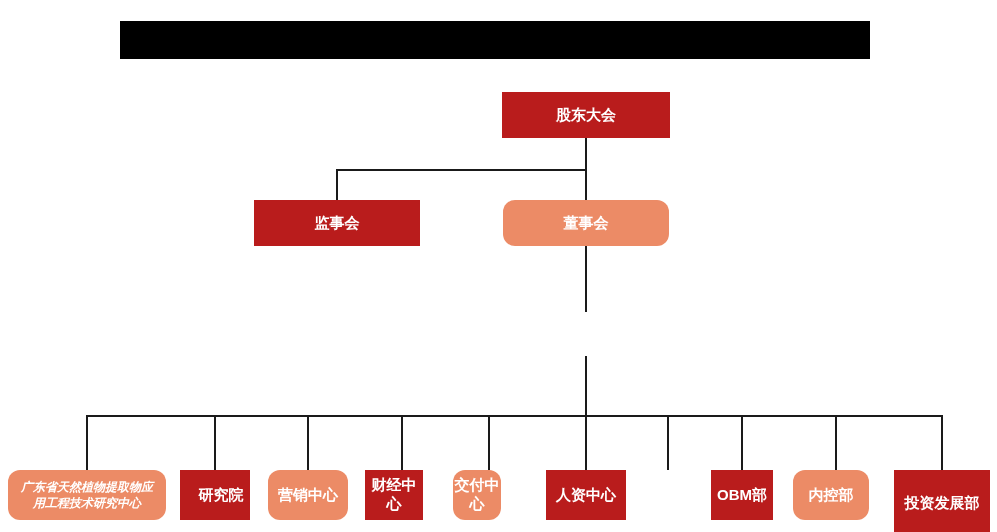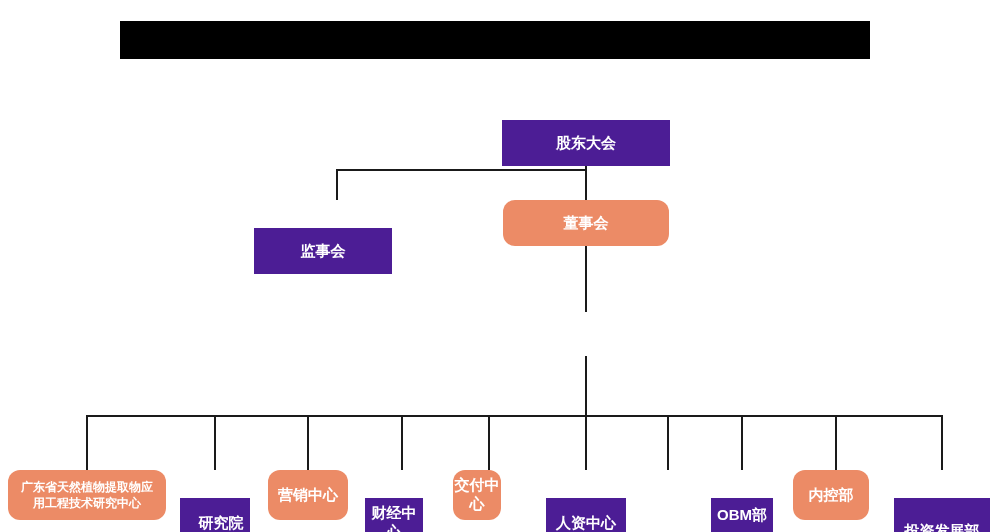--- a/index.html
+++ b/index.html
@@ -34,7 +34,7 @@
     font-size: 15px;
     box-sizing: border-box;
   }
-  .node.primary   { background: #4c1d95; margin-top: 28px; }
+  .node.primary   { background: #b91c1c; }
   .node.secondary { background: #EC8B66; border-radius: 12px; }
   .node.small-text {
     font-size: 12px;

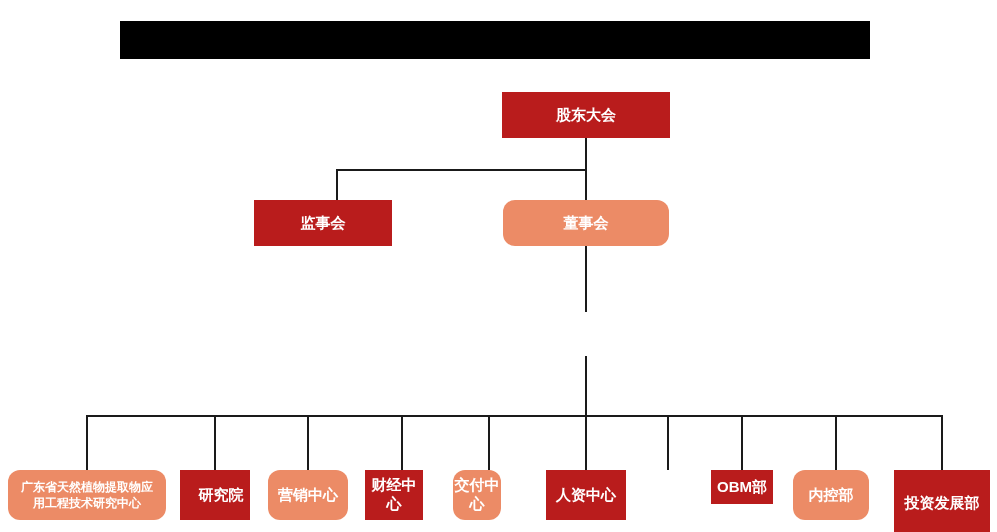--- a/index.html
+++ b/index.html
@@ -75,7 +75,7 @@
     <span>股东大会</span>
   </div>
 
-  <div class="node primary" style="left:254px; top:200px; width:138px; height:46px;">
+  <div class="node primary" style="left:254px; top:200px; width:166px; height:46px;">
     <span>监事会</span>
   </div>
   <div class="node secondary" style="left:503px; top:200px; width:166px; height:46px;">

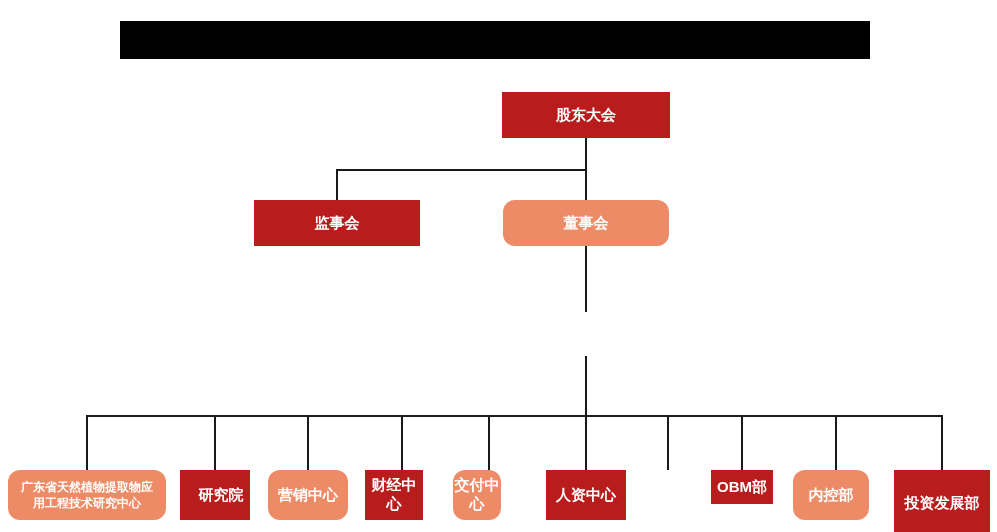--- a/index.html
+++ b/index.html
@@ -40,6 +40,7 @@
     font-size: 12px;
     line-height: 1.35;
     padding: 0 9px;
+    font-style: italic;
   }
   .line {
     position: absolute;

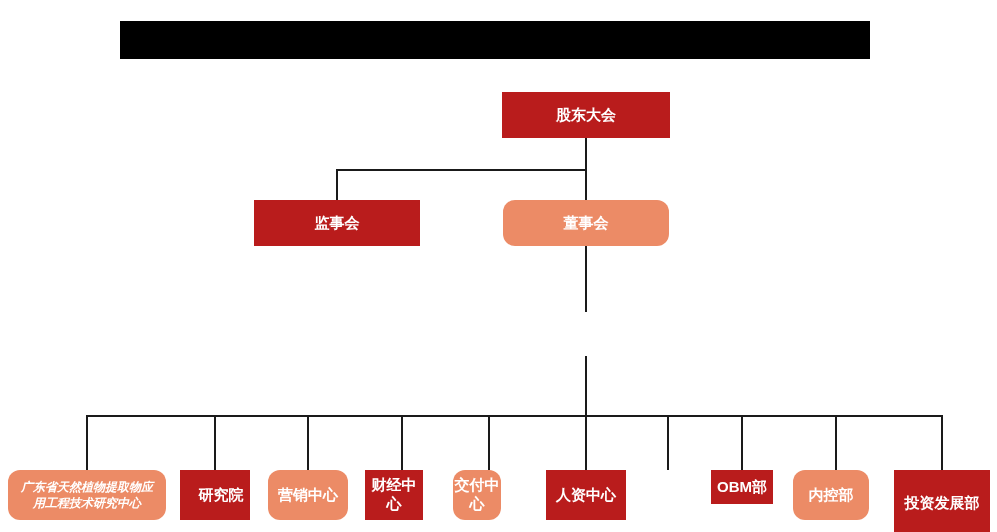--- a/index.html
+++ b/index.html
@@ -102,7 +102,7 @@
   <div class="node primary" style="left:546px; top:470px; width:80px; height:50px;">
     <span>人资中心</span>
   </div>
-  <div class="node primary" style="left:711px; top:470px; width:62px; height:34px;">
+  <div class="node primary" style="left:711px; top:470px; width:62px; height:50px;">
     <span>OBM部</span>
   </div>
   <div class="node secondary" style="left:793px; top:470px; width:76px; height:50px;">

